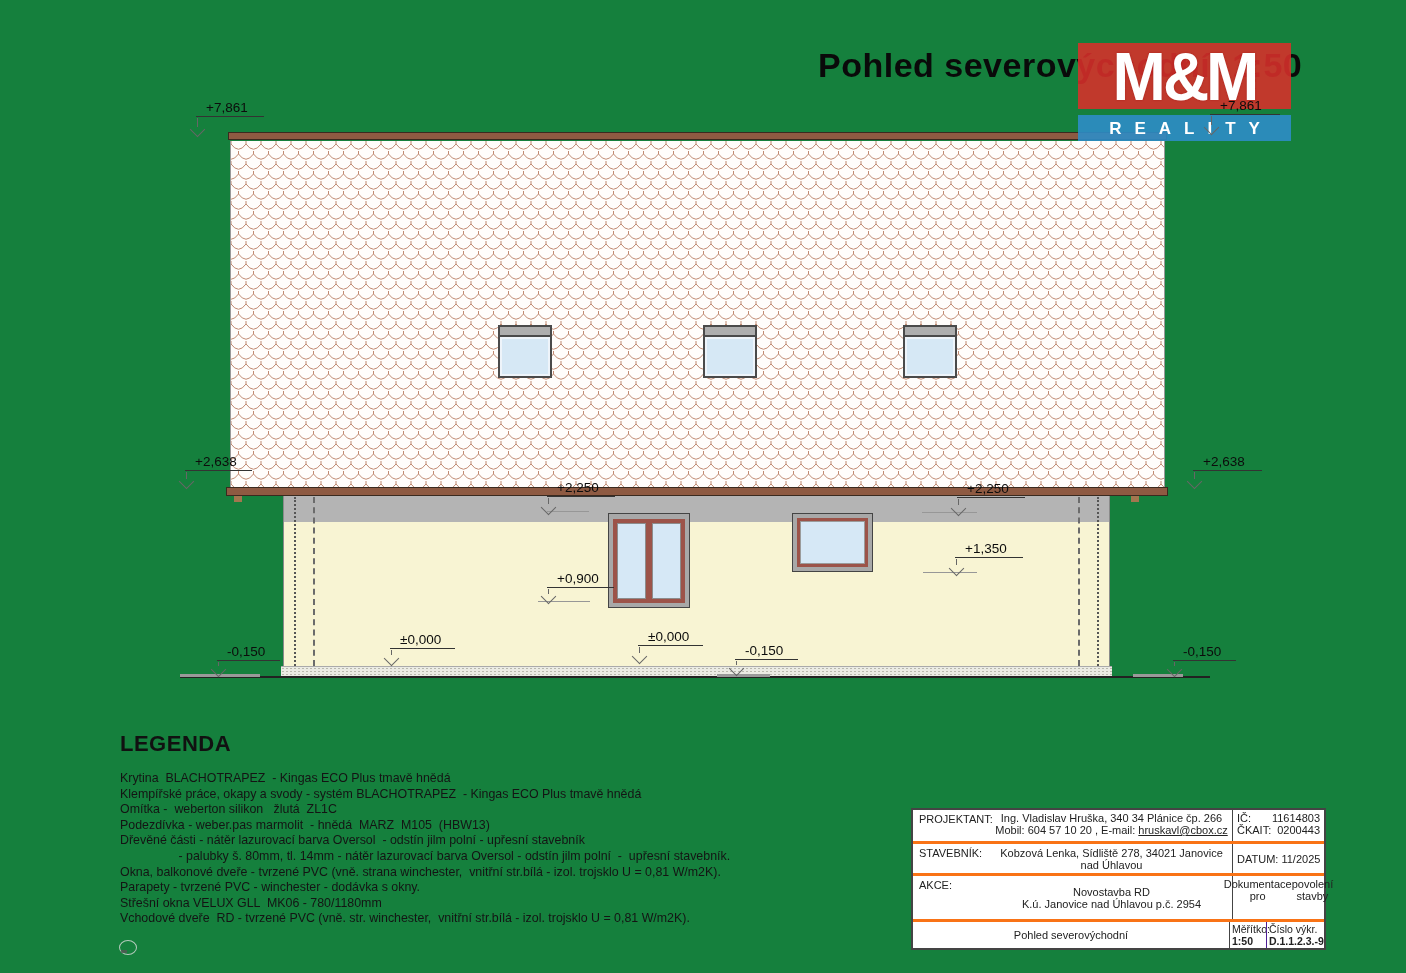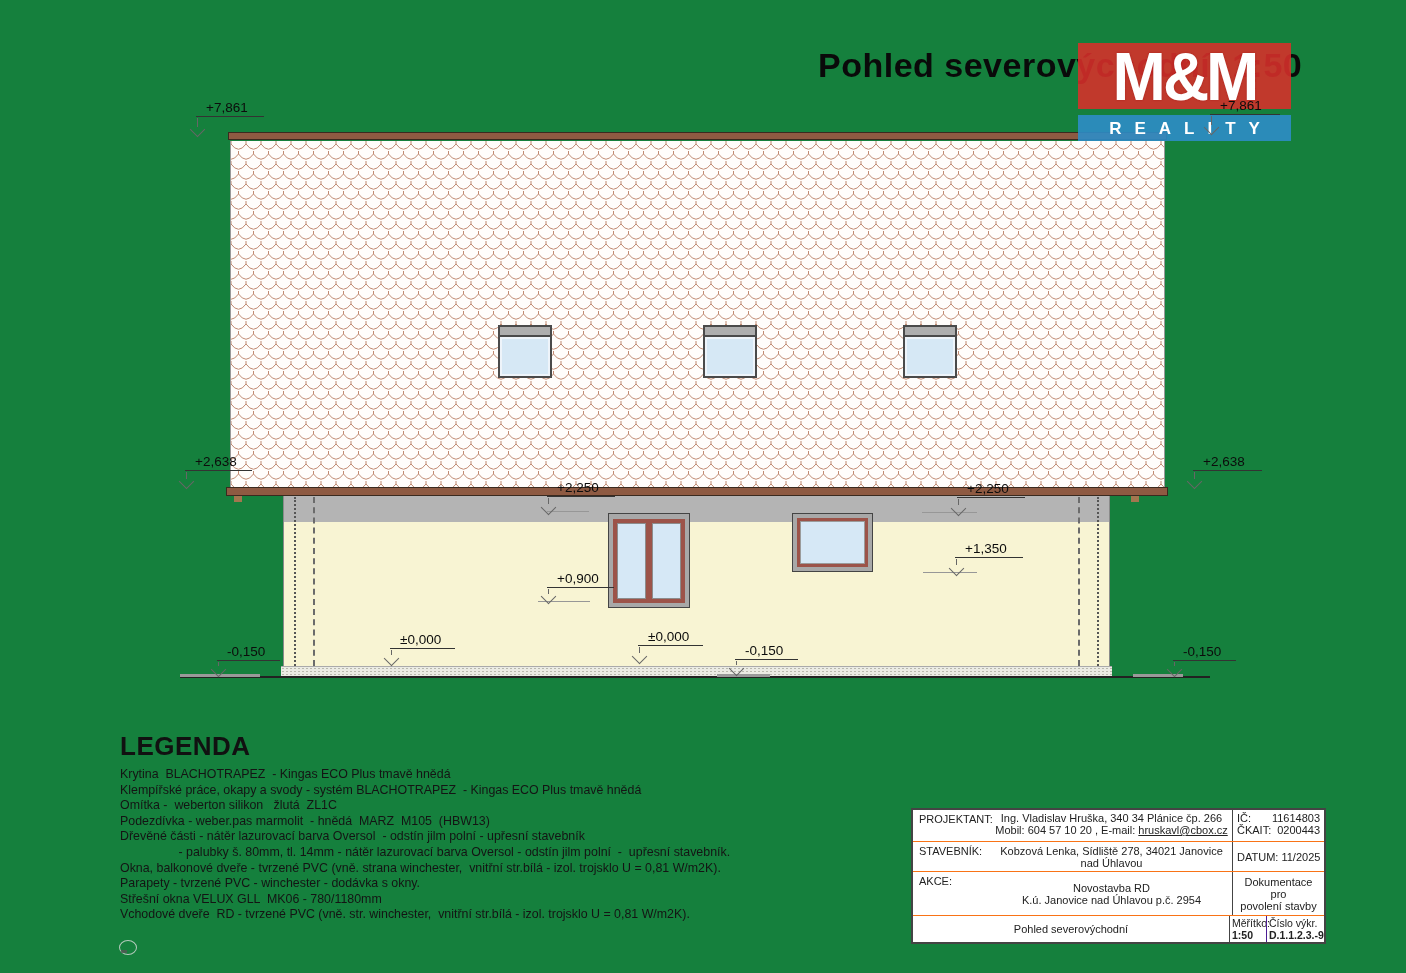--- a/index.html
+++ b/index.html
@@ -70,7 +70,7 @@
 
   
   .legend{position:absolute;left:120px;top:731px;width:660px;}
-  .legend-h{font-size:26px;font-weight:bold;letter-spacing:.5px;margin:0 0 5px 0;}
+  .legend-h{font-size:22px;font-weight:bold;letter-spacing:.5px;margin:0 0 14px 0;}
   .legend-line{font-size:12.4px;line-height:15.6px;white-space:pre;color:#141414;}
 
   

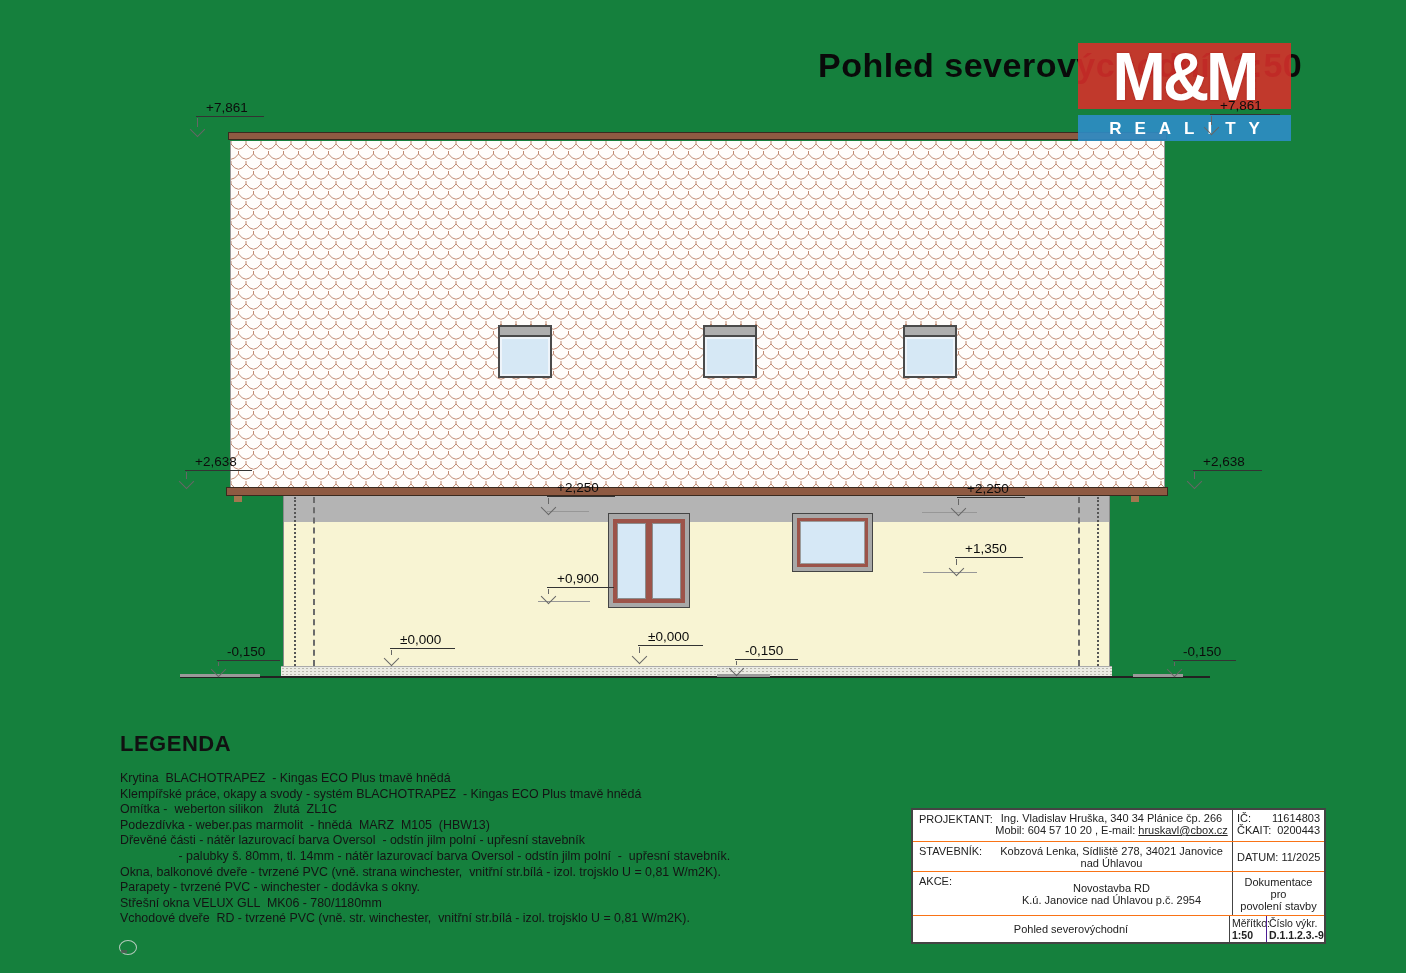--- a/index.html
+++ b/index.html
@@ -76,7 +76,7 @@
   
   .tblock{position:absolute;left:911px;top:808px;width:415px;border:2px solid #444;
           box-sizing:border-box;font-size:11px;background:#fff;color:#222;}
-  .tb-row{display:flex;border-bottom:1px solid #f97316;}
+  .tb-row{display:flex;border-bottom:3px solid #f97316;}
   .tb-row:last-child{border-bottom:none;}
   .tb-label{width:78px;padding:3px 2px 2px 6px;box-sizing:border-box;}
   .tb-main{flex:1;text-align:center;padding:2px 2px;}

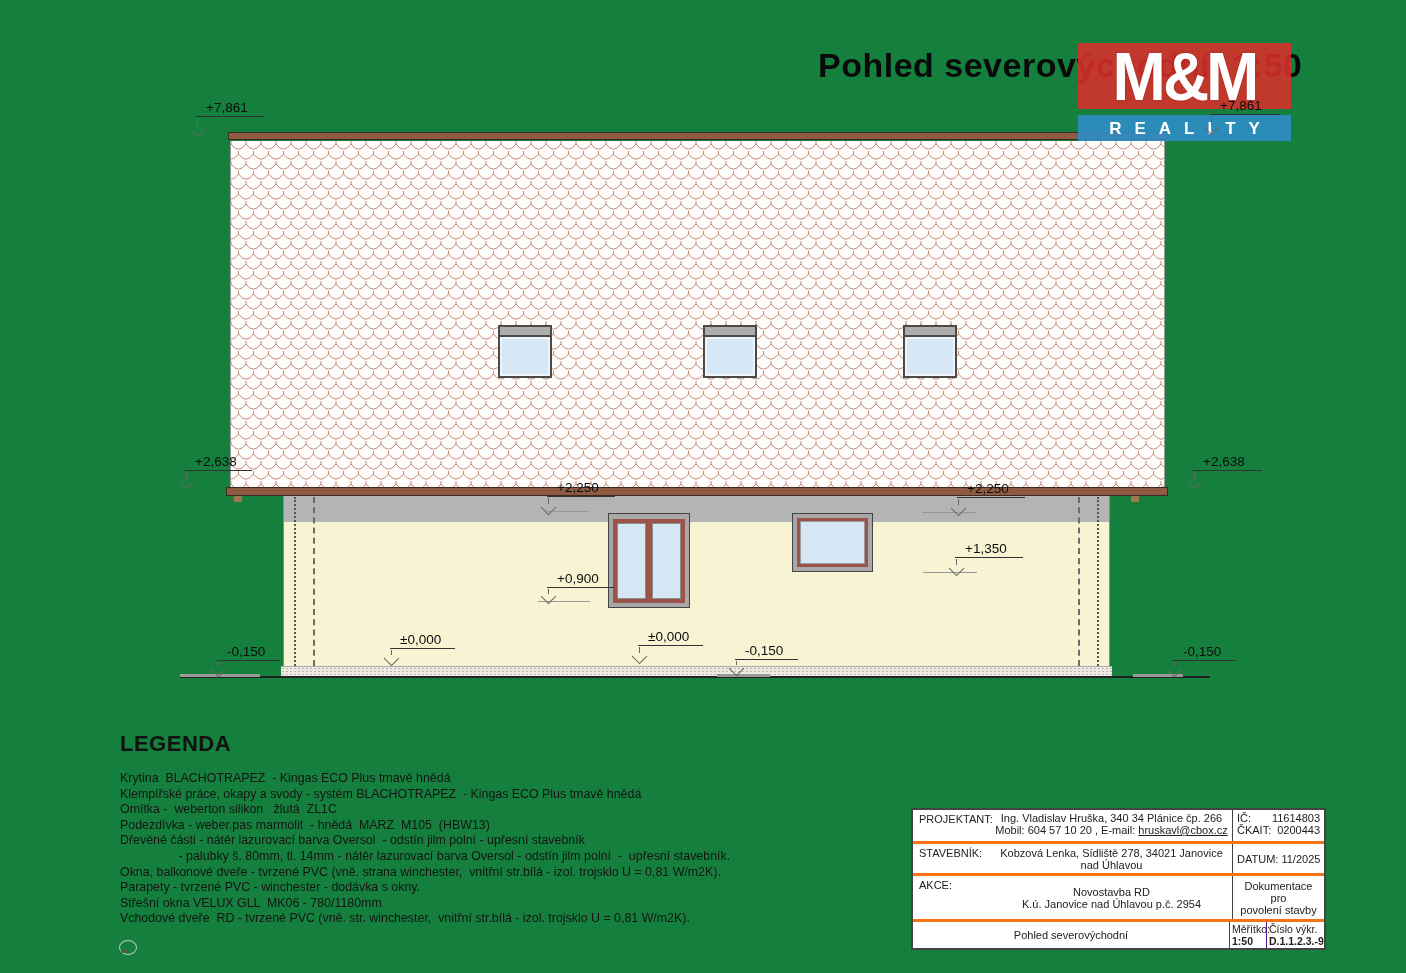--- a/index.html
+++ b/index.html
@@ -83,7 +83,7 @@
   .tb-right{width:92px;border-left:1px solid #444;box-sizing:border-box;padding:2px 4px;}
   .kv{display:flex;justify-content:space-between;}
   .email{text-decoration:underline;color:#222;}
-  .tb-doc{display:flex;flex-direction:column;justify-content:center;text-align:center;}
+  .tb-doc{display:flex;flex-direction:row;justify-content:center;text-align:center;}
   .tb-r4-main{flex:1;display:flex;align-items:center;justify-content:center;}
   .tb-meritko{width:37px;border-left:1px solid #444;padding:1px 2px;box-sizing:border-box;font-size:10.5px;}
   .tb-cislo{width:58px;border-left:1px solid #4c1d95;padding:1px 2px;box-sizing:border-box;font-size:10.5px;}

